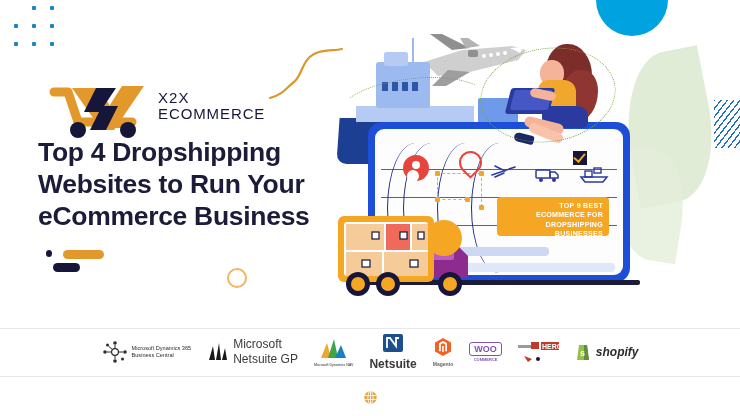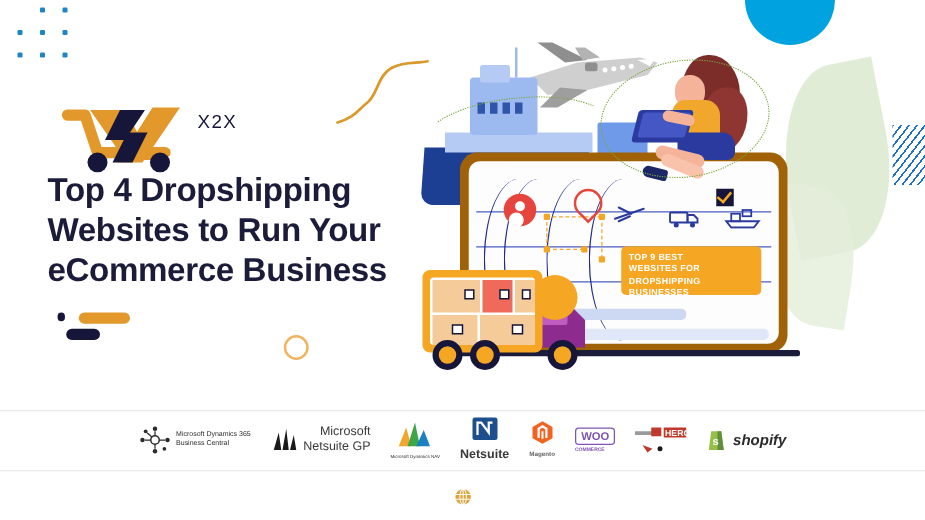--- a/index.html
+++ b/index.html
@@ -166,6 +166,7 @@
     </svg>
     <div class="brand-text">
       <div class="brand-l1">X2X</div>
+      <div class="brand-l2">ECOMMERCE</div>
     </div>
   </div>
 

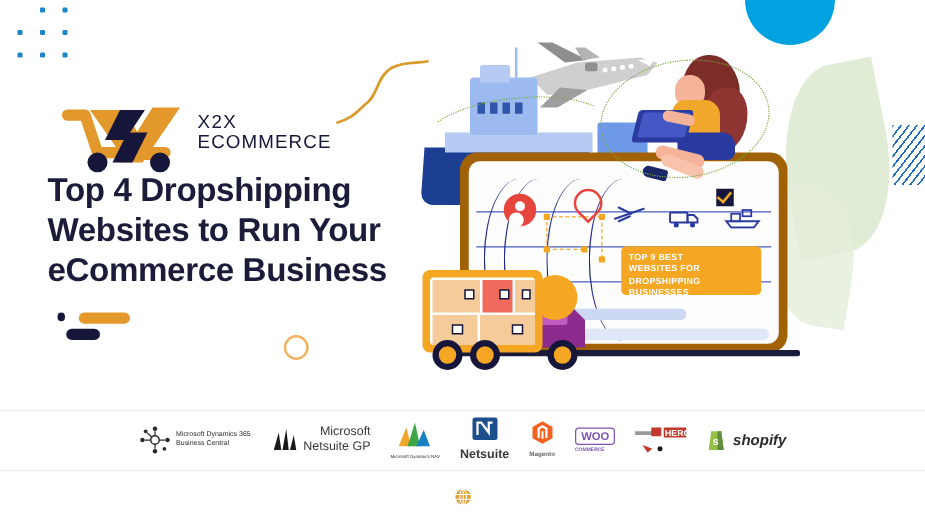--- a/index.html
+++ b/index.html
@@ -59,7 +59,7 @@
   .ship-win{position:absolute;top:64px;width:6px;height:9px;background:#2f55a8;}
   .ship-cont{position:absolute;left:148px;top:80px;width:40px;height:26px;background:#6f9aea;border-radius:2px;}
 
-  .screen{position:absolute;left:38px;top:104px;width:262px;height:160px;background:#a16207;border-radius:14px;}
+  .screen{position:absolute;left:38px;top:104px;width:262px;height:160px;background:#1d4ed8;border-radius:14px;text-align:right;}
   .screen-in{position:absolute;left:7px;top:7px;width:248px;height:146px;background:#fdfdfd;border-radius:9px;overflow:hidden;}
   .screen-base{position:absolute;left:28px;top:262px;width:282px;height:5px;background:#1b1b3a;border-radius:2px;}
 

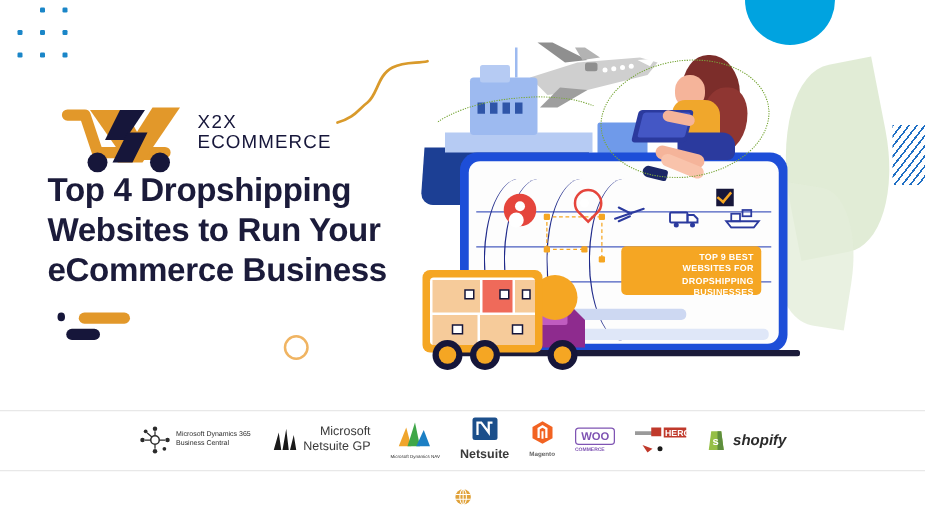--- a/index.html
+++ b/index.html
@@ -243,7 +243,7 @@
 
         <div class="banner">
           <span>TOP 9 BEST</span>
-          <span>WEBSITES FOR</span>
+          <span>ECOMMERCE FOR</span>
           <span>DROPSHIPPING</span>
           <span>BUSINESSES</span>
         </div>

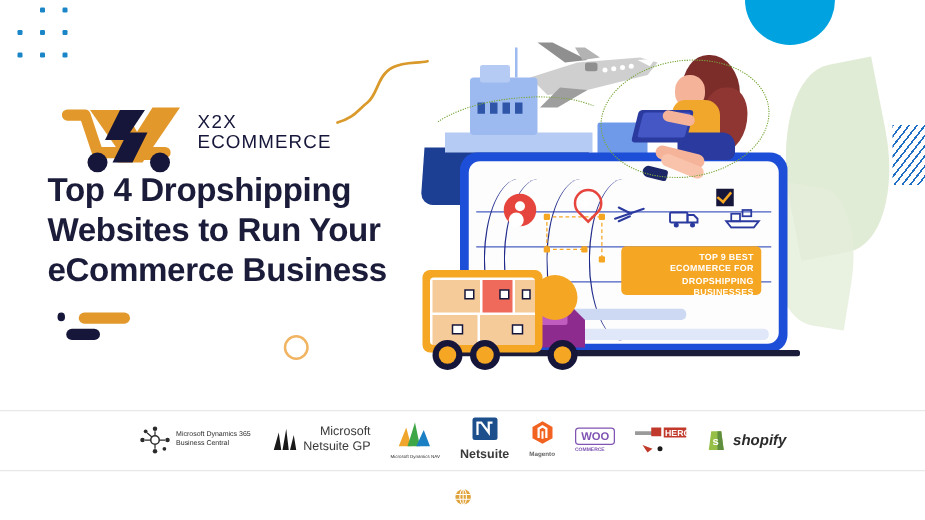--- a/index.html
+++ b/index.html
@@ -119,7 +119,7 @@
   .logos{position:absolute;left:0;top:328px;width:740px;height:48px;display:flex;align-items:center;justify-content:center;gap:16px;}
   .logo{display:flex;align-items:center;gap:4px;}
   .logo-txt{font-size:5.6px;line-height:1.25;color:#2b2b2b;white-space:pre-line;}
-  .logo-txt.big{font-size:10px;color:#3a3a3a;text-align:right;}
+  .logo-txt.big{font-size:12px;color:#3a3a3a;}
   .logo-txt.bold{font-weight:bold;}
 
   .contacts{position:absolute;left:0;top:382px;width:740px;height:30px;display:flex;align-items:center;justify-content:center;gap:24px;}

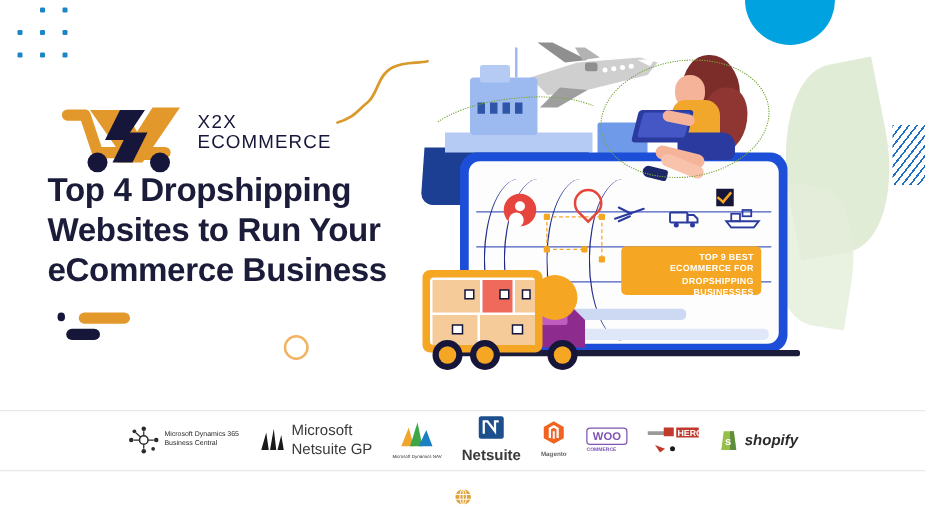--- a/index.html
+++ b/index.html
@@ -361,7 +361,7 @@
     </div>
 
     <div class="logo">
-      <div style="text-align:left">
+      <div style="text-align:center">
         <div style="border:1.4px solid #7f54b3;border-radius:3px;padding:1px 4px;color:#7f54b3;font-weight:bold;font-size:9px">WOO</div>
         <div class="logo-txt bold" style="font-size:4px;color:#7f54b3;margin-top:1px">COMMERCE</div>
       </div>

